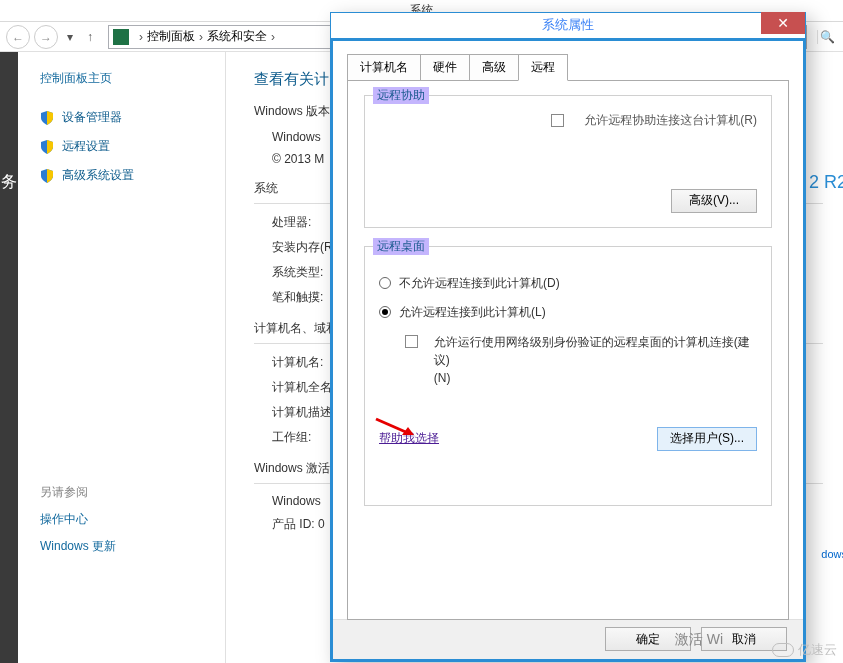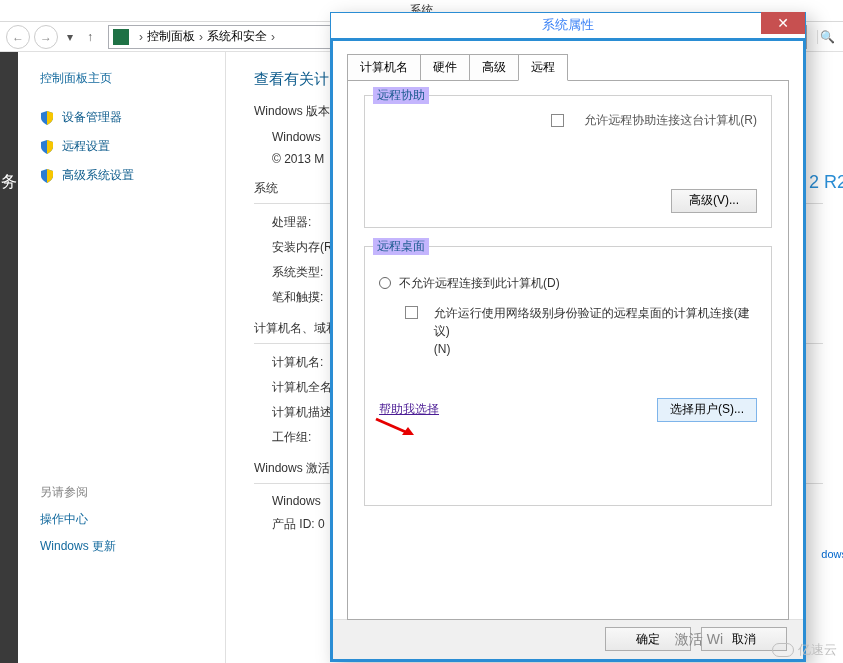--- a/index.html
+++ b/index.html
@@ -201,6 +201,10 @@
           <span>不允许远程连接到此计算机(D)</span>
         </div>
 
+        <div class="radio-row">
+          <span class="radio checked"></span>
+          <span>允许远程连接到此计算机(L)</span>
+        </div>
 
         <div class="sub-chk">
           <span class="chk" style="margin-top:2px"></span>

